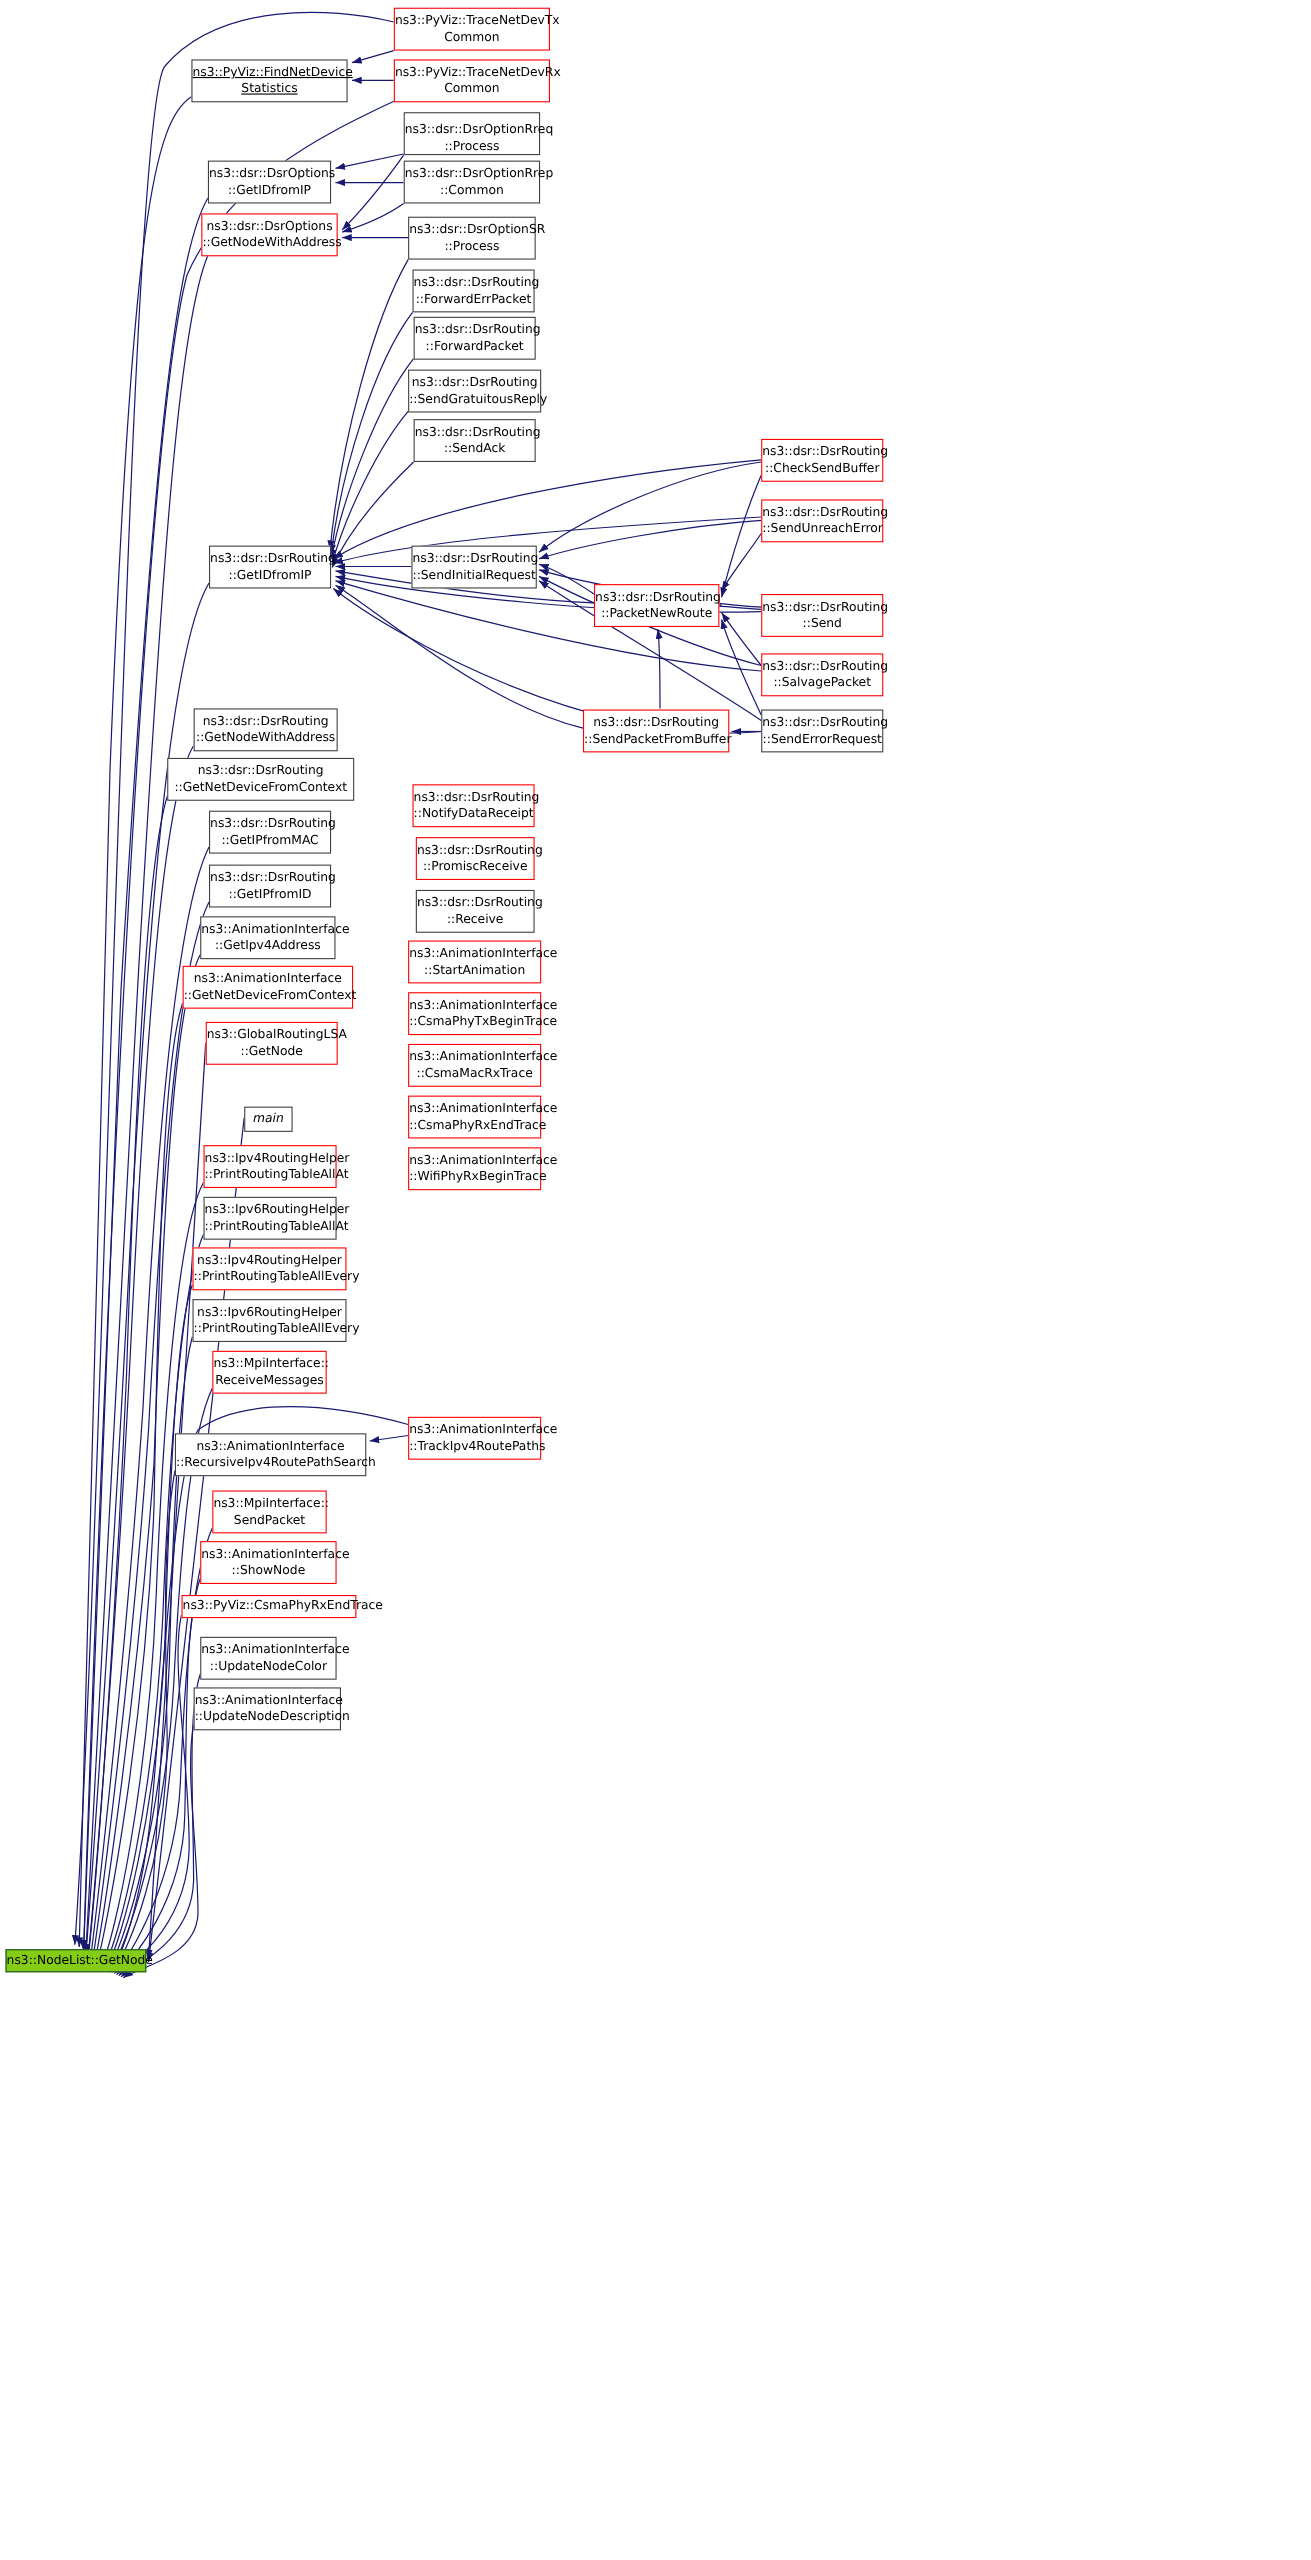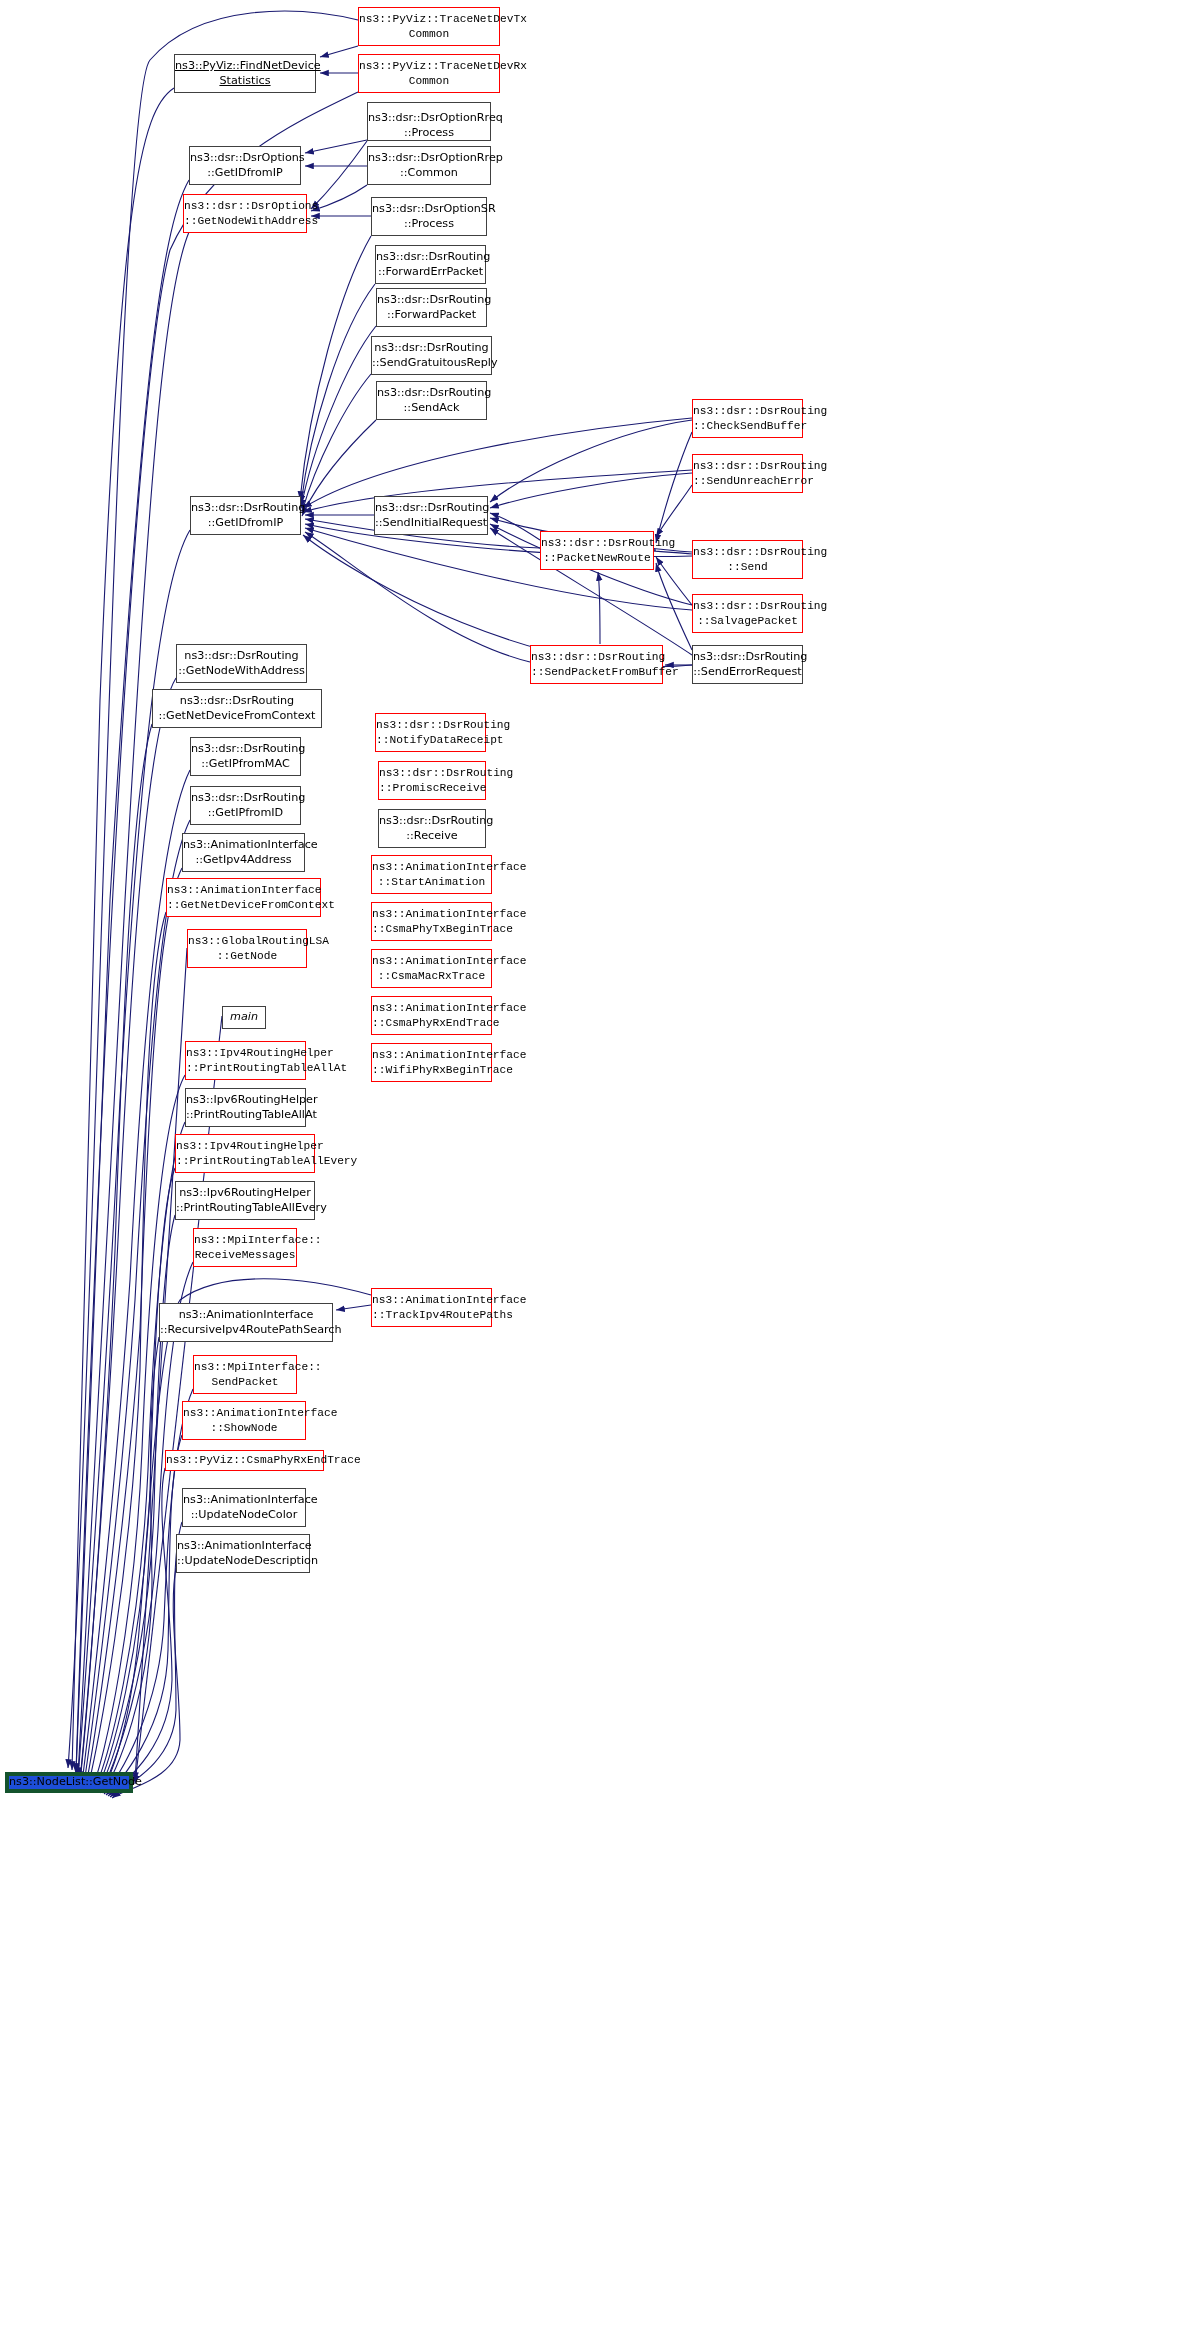--- a/index.html
+++ b/index.html
@@ -11,7 +11,7 @@
     font-size:11.2px;line-height:14.5px;color:#000000;letter-spacing:0px;
     white-space:pre-line;}
   .node-box.normal{border:1px solid #404040;}
-  .node-box.highlight{border:1px solid #ff0000;font-family:Liberation Mono, monospace;}
+  .node-box.highlight{border:1px solid #ff0000;}
   .node-box.root{border:4px solid #14532d;background:#1d4ed8;}
   .node-box span{display:block;width:100%;}
 </style>

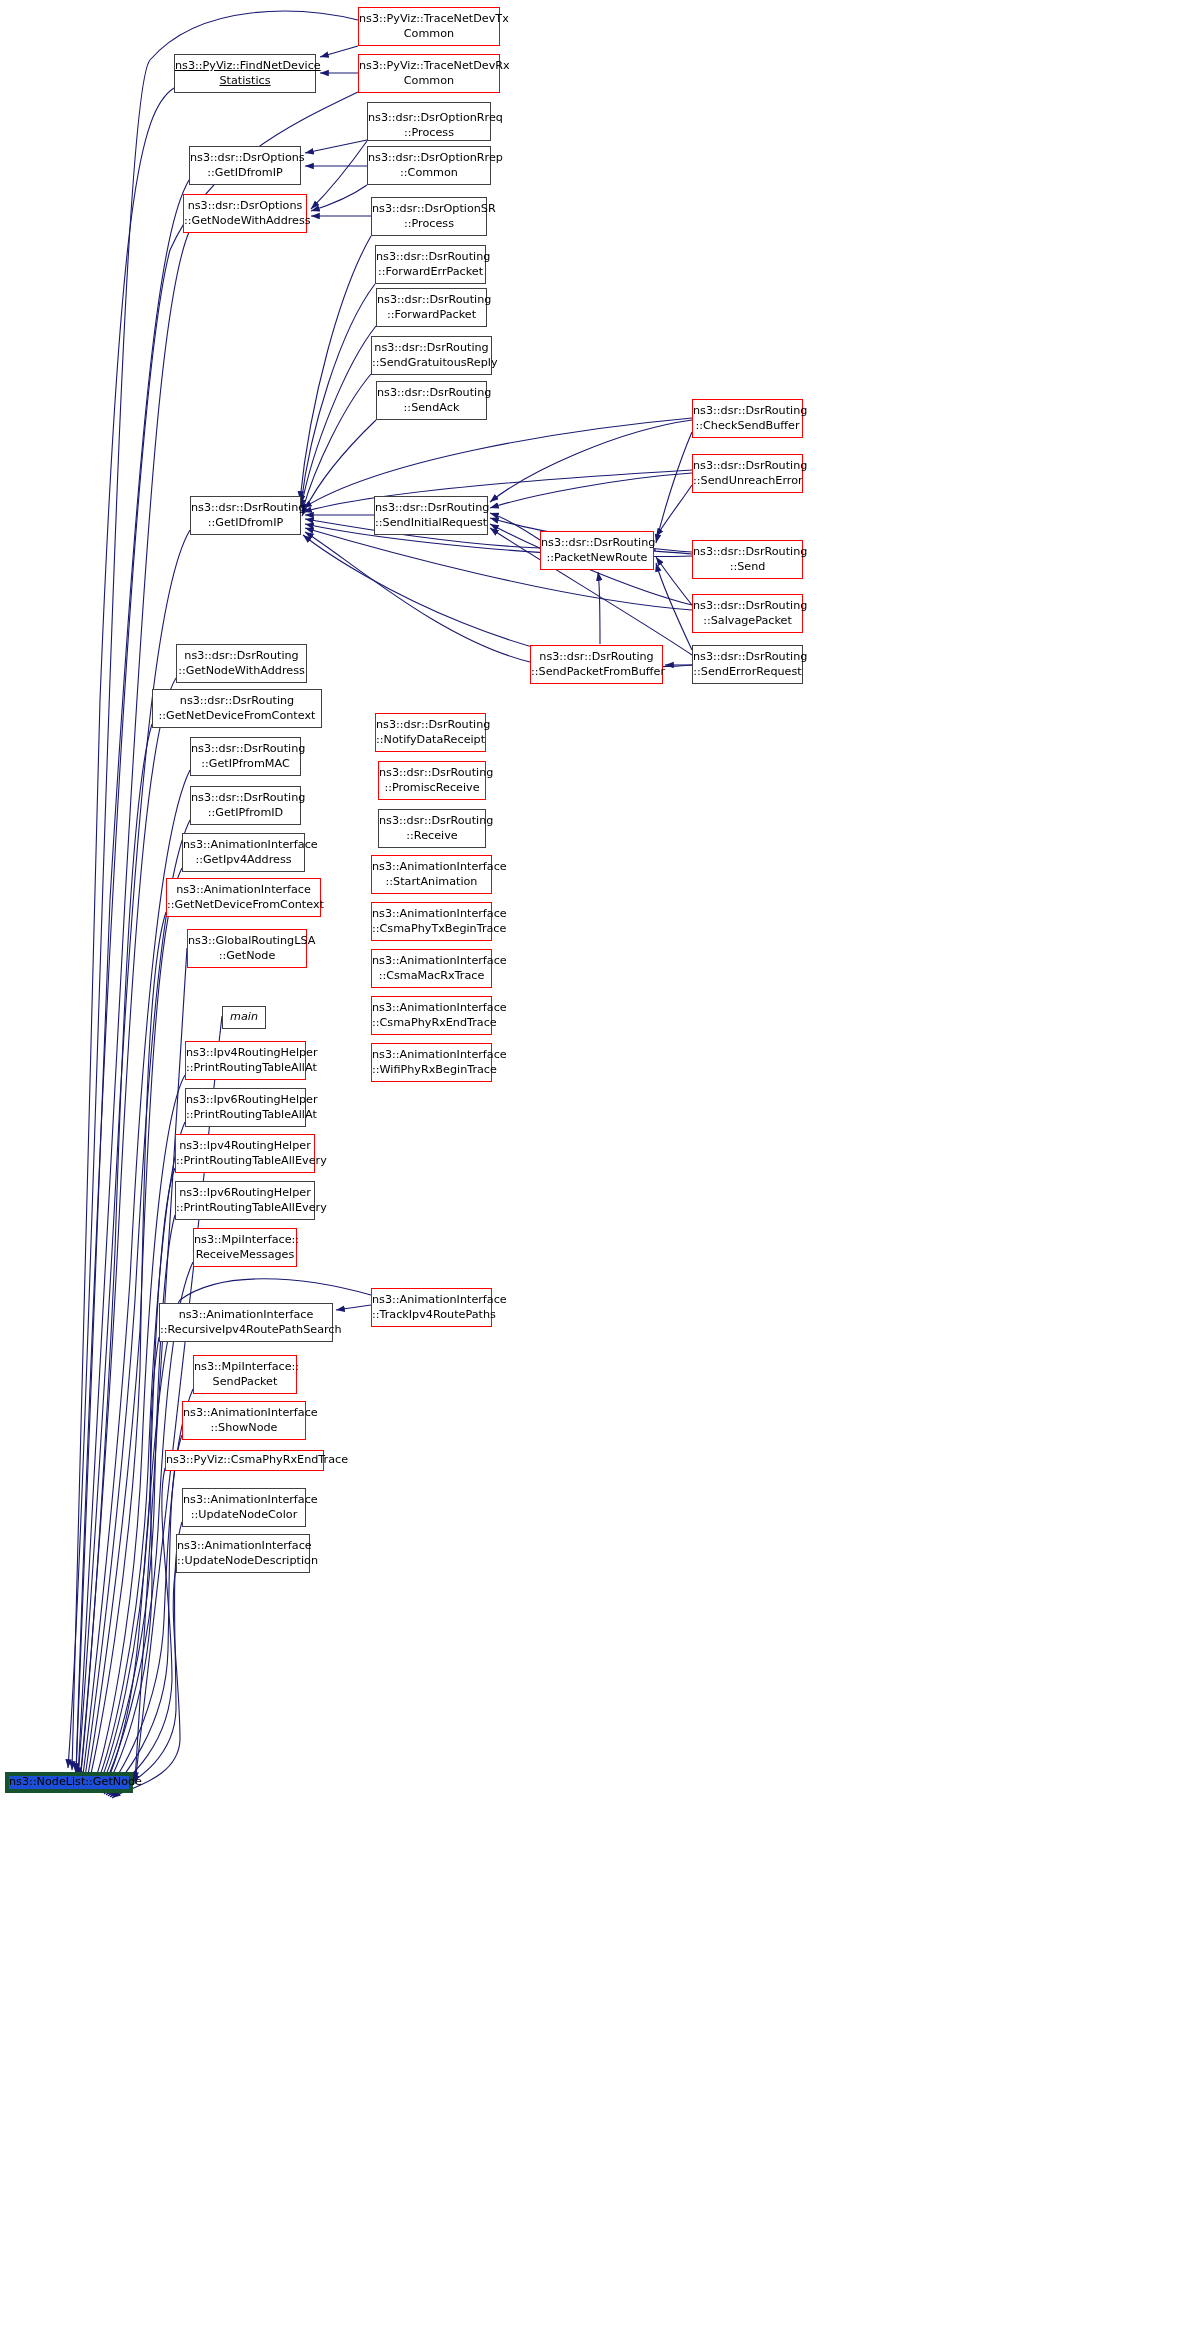--- a/index.html
+++ b/index.html
@@ -12,7 +12,7 @@
     white-space:pre-line;}
   .node-box.normal{border:1px solid #404040;}
   .node-box.highlight{border:1px solid #ff0000;}
-  .node-box.root{border:4px solid #14532d;background:#1d4ed8;}
+  .node-box.root{border:1px solid #14532d;background:#84cc16;}
   .node-box span{display:block;width:100%;}
 </style>
 </head>

